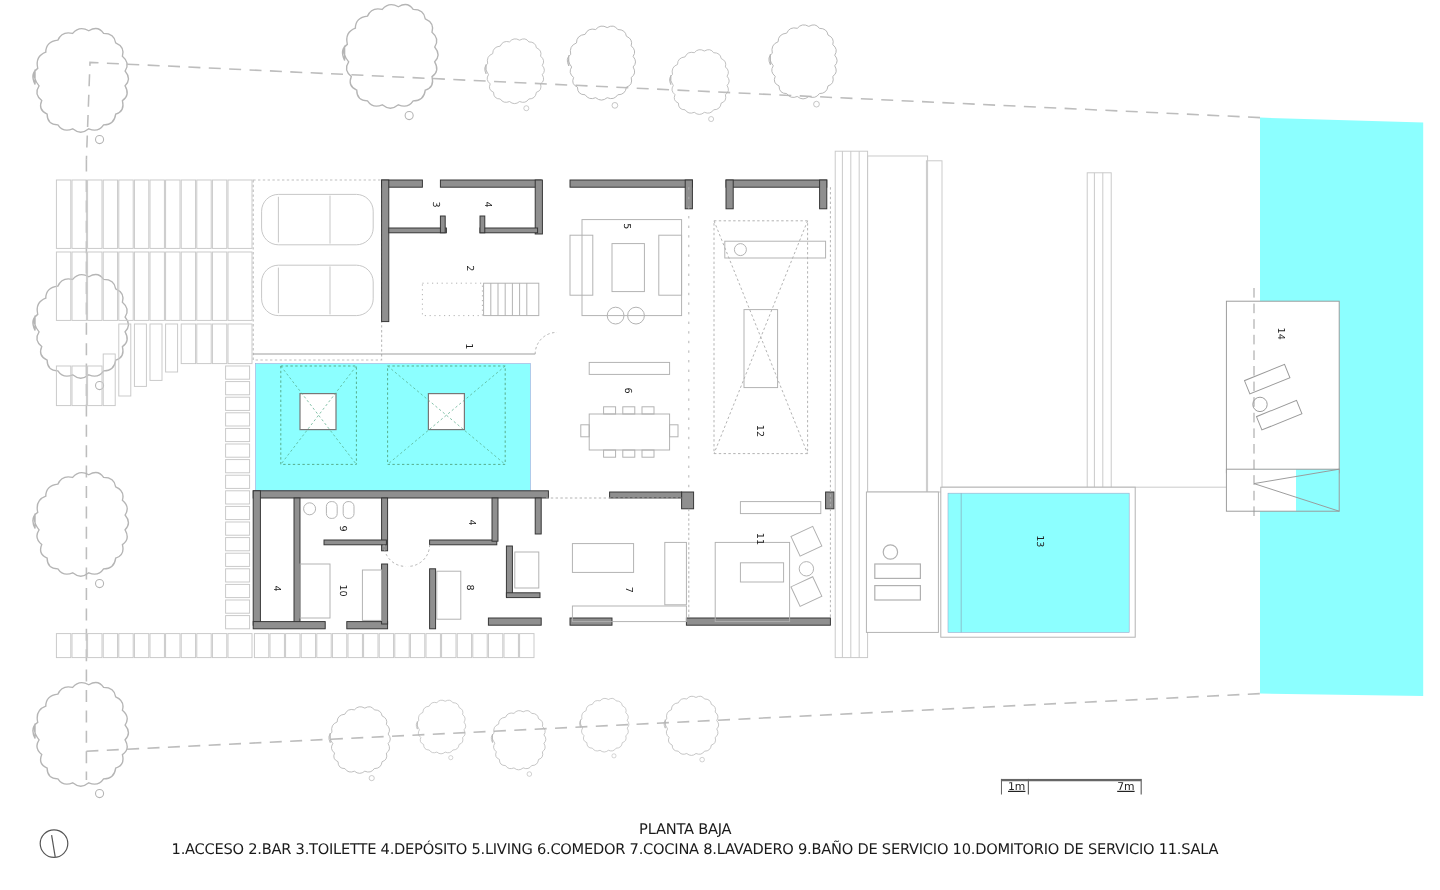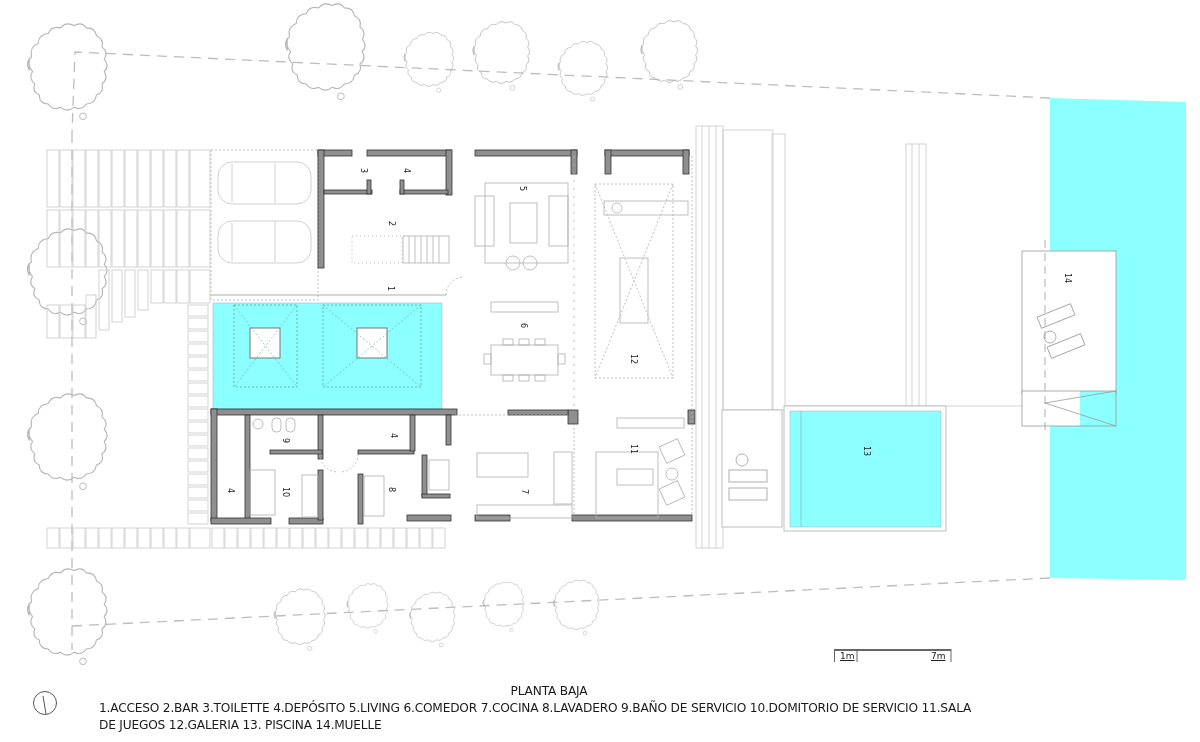--- a/index.html
+++ b/index.html
@@ -7,7 +7,7 @@
     #plan { position: absolute; left: 0; top: 0; width: 1200px; height: 742px; }
     .caption { position: absolute; left: 99px; top: 683px; color: #1a1a1a; font-family: "DejaVu Sans", sans-serif; font-size: 12.2px; line-height: 17px; letter-spacing: -0.2px; }
     .caption .title { display: block; text-align: center; }
-    .caption .legend { display: block; width: 900px; }
+    .caption .legend { display: block; width: 900px; margin-left: 44px; }
     .north { position: absolute; left: 32px; top: 690px; width: 26px; height: 26px; }
     .scale { position: absolute; left: 834px; top: 649px; width: 118px; height: 14px; }
     .scale .lbl { position: absolute; top: 2px; font-size: 9px; font-family: "DejaVu Sans", sans-serif; color: #222; text-decoration: underline; }

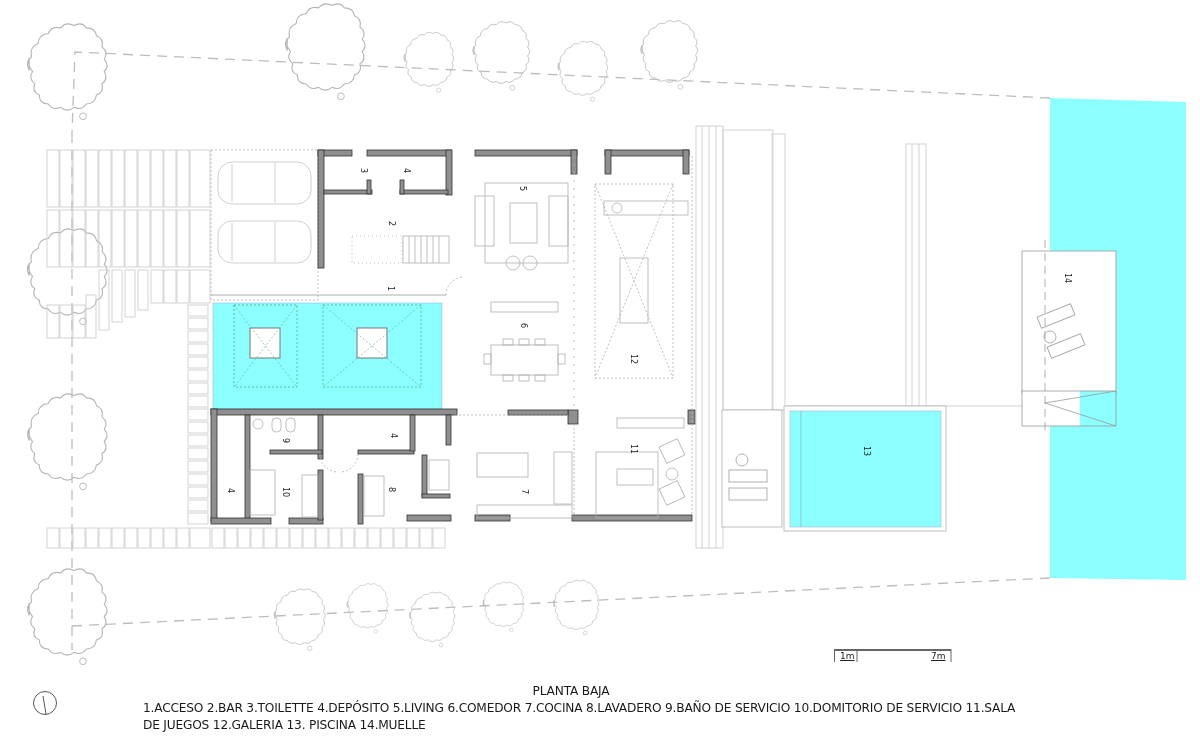--- a/index.html
+++ b/index.html
@@ -350,7 +350,6 @@
 <div class="caption">
   <span class="title">PLANTA BAJA</span>
   <span class="legend">1.ACCESO  2.BAR  3.TOILETTE  4.DEPÓSITO  5.LIVING  6.COMEDOR  7.COCINA  8.LAVADERO  9.BAÑO DE SERVICIO  10.DOMITORIO DE SERVICIO 11.SALA</span>
-  <span class="legend">DE JUEGOS  12.GALERIA  13. PISCINA  14.MUELLE</span>
 </div>
 
 </body></html>

